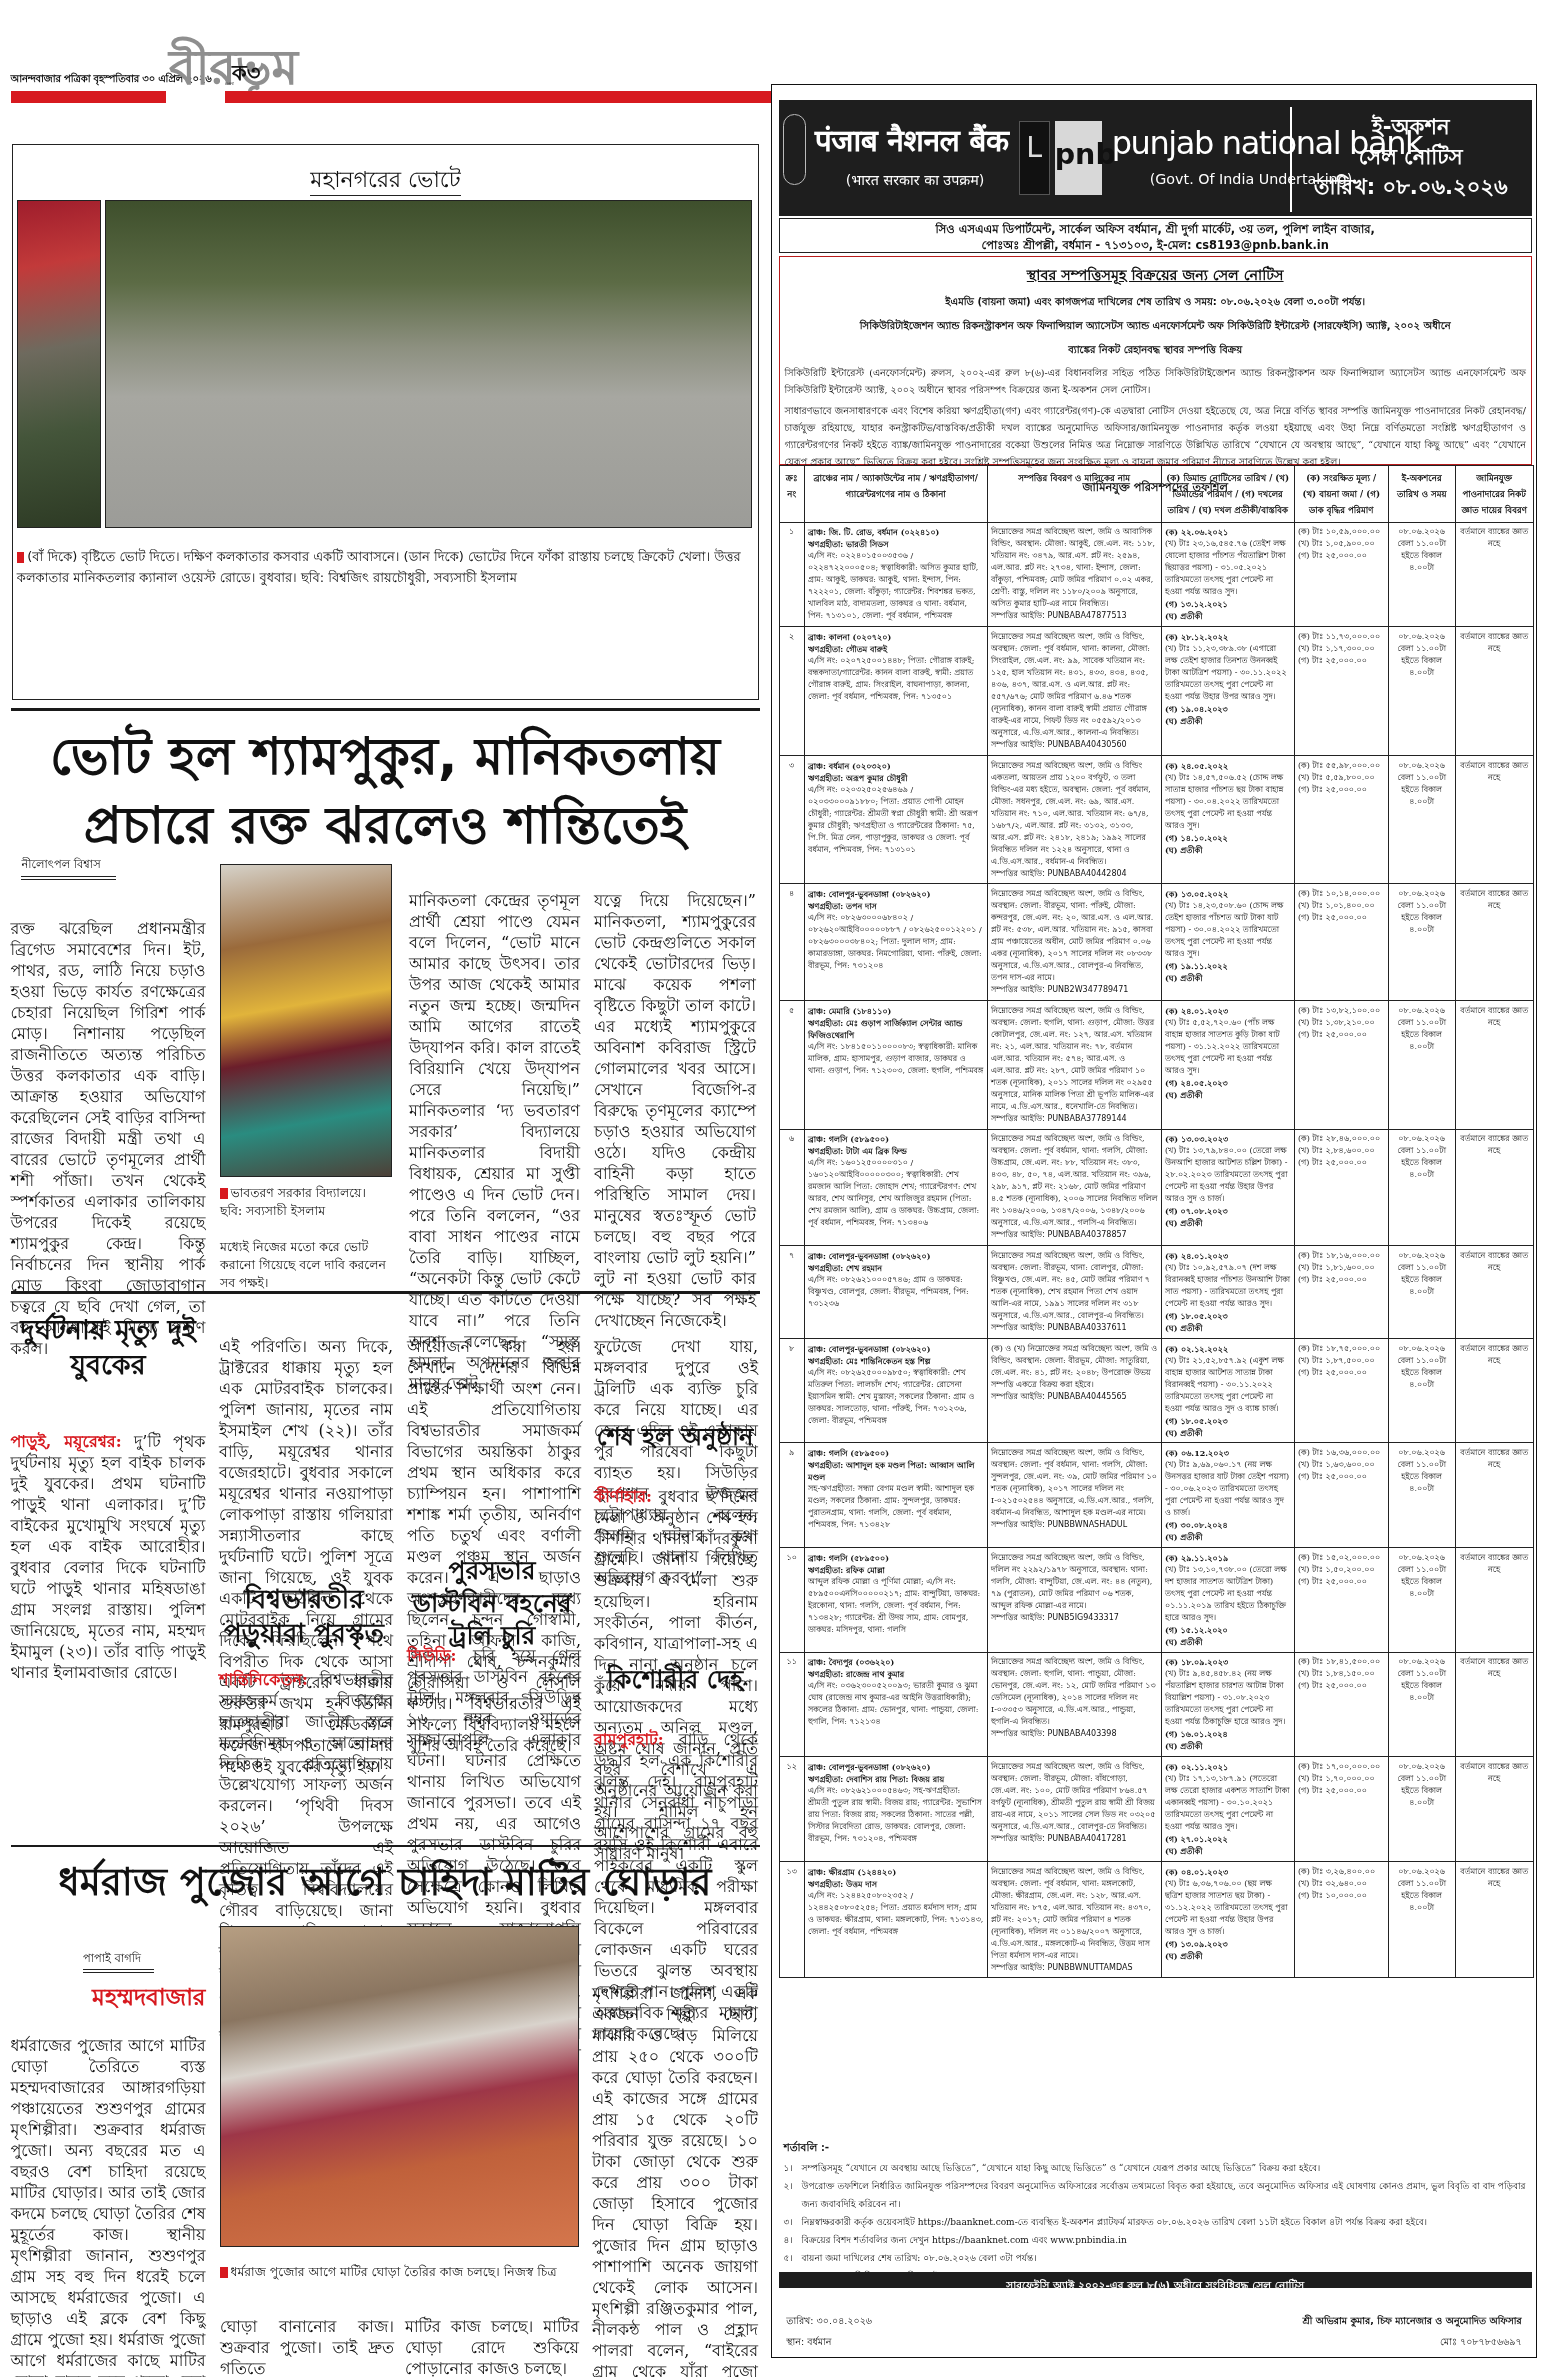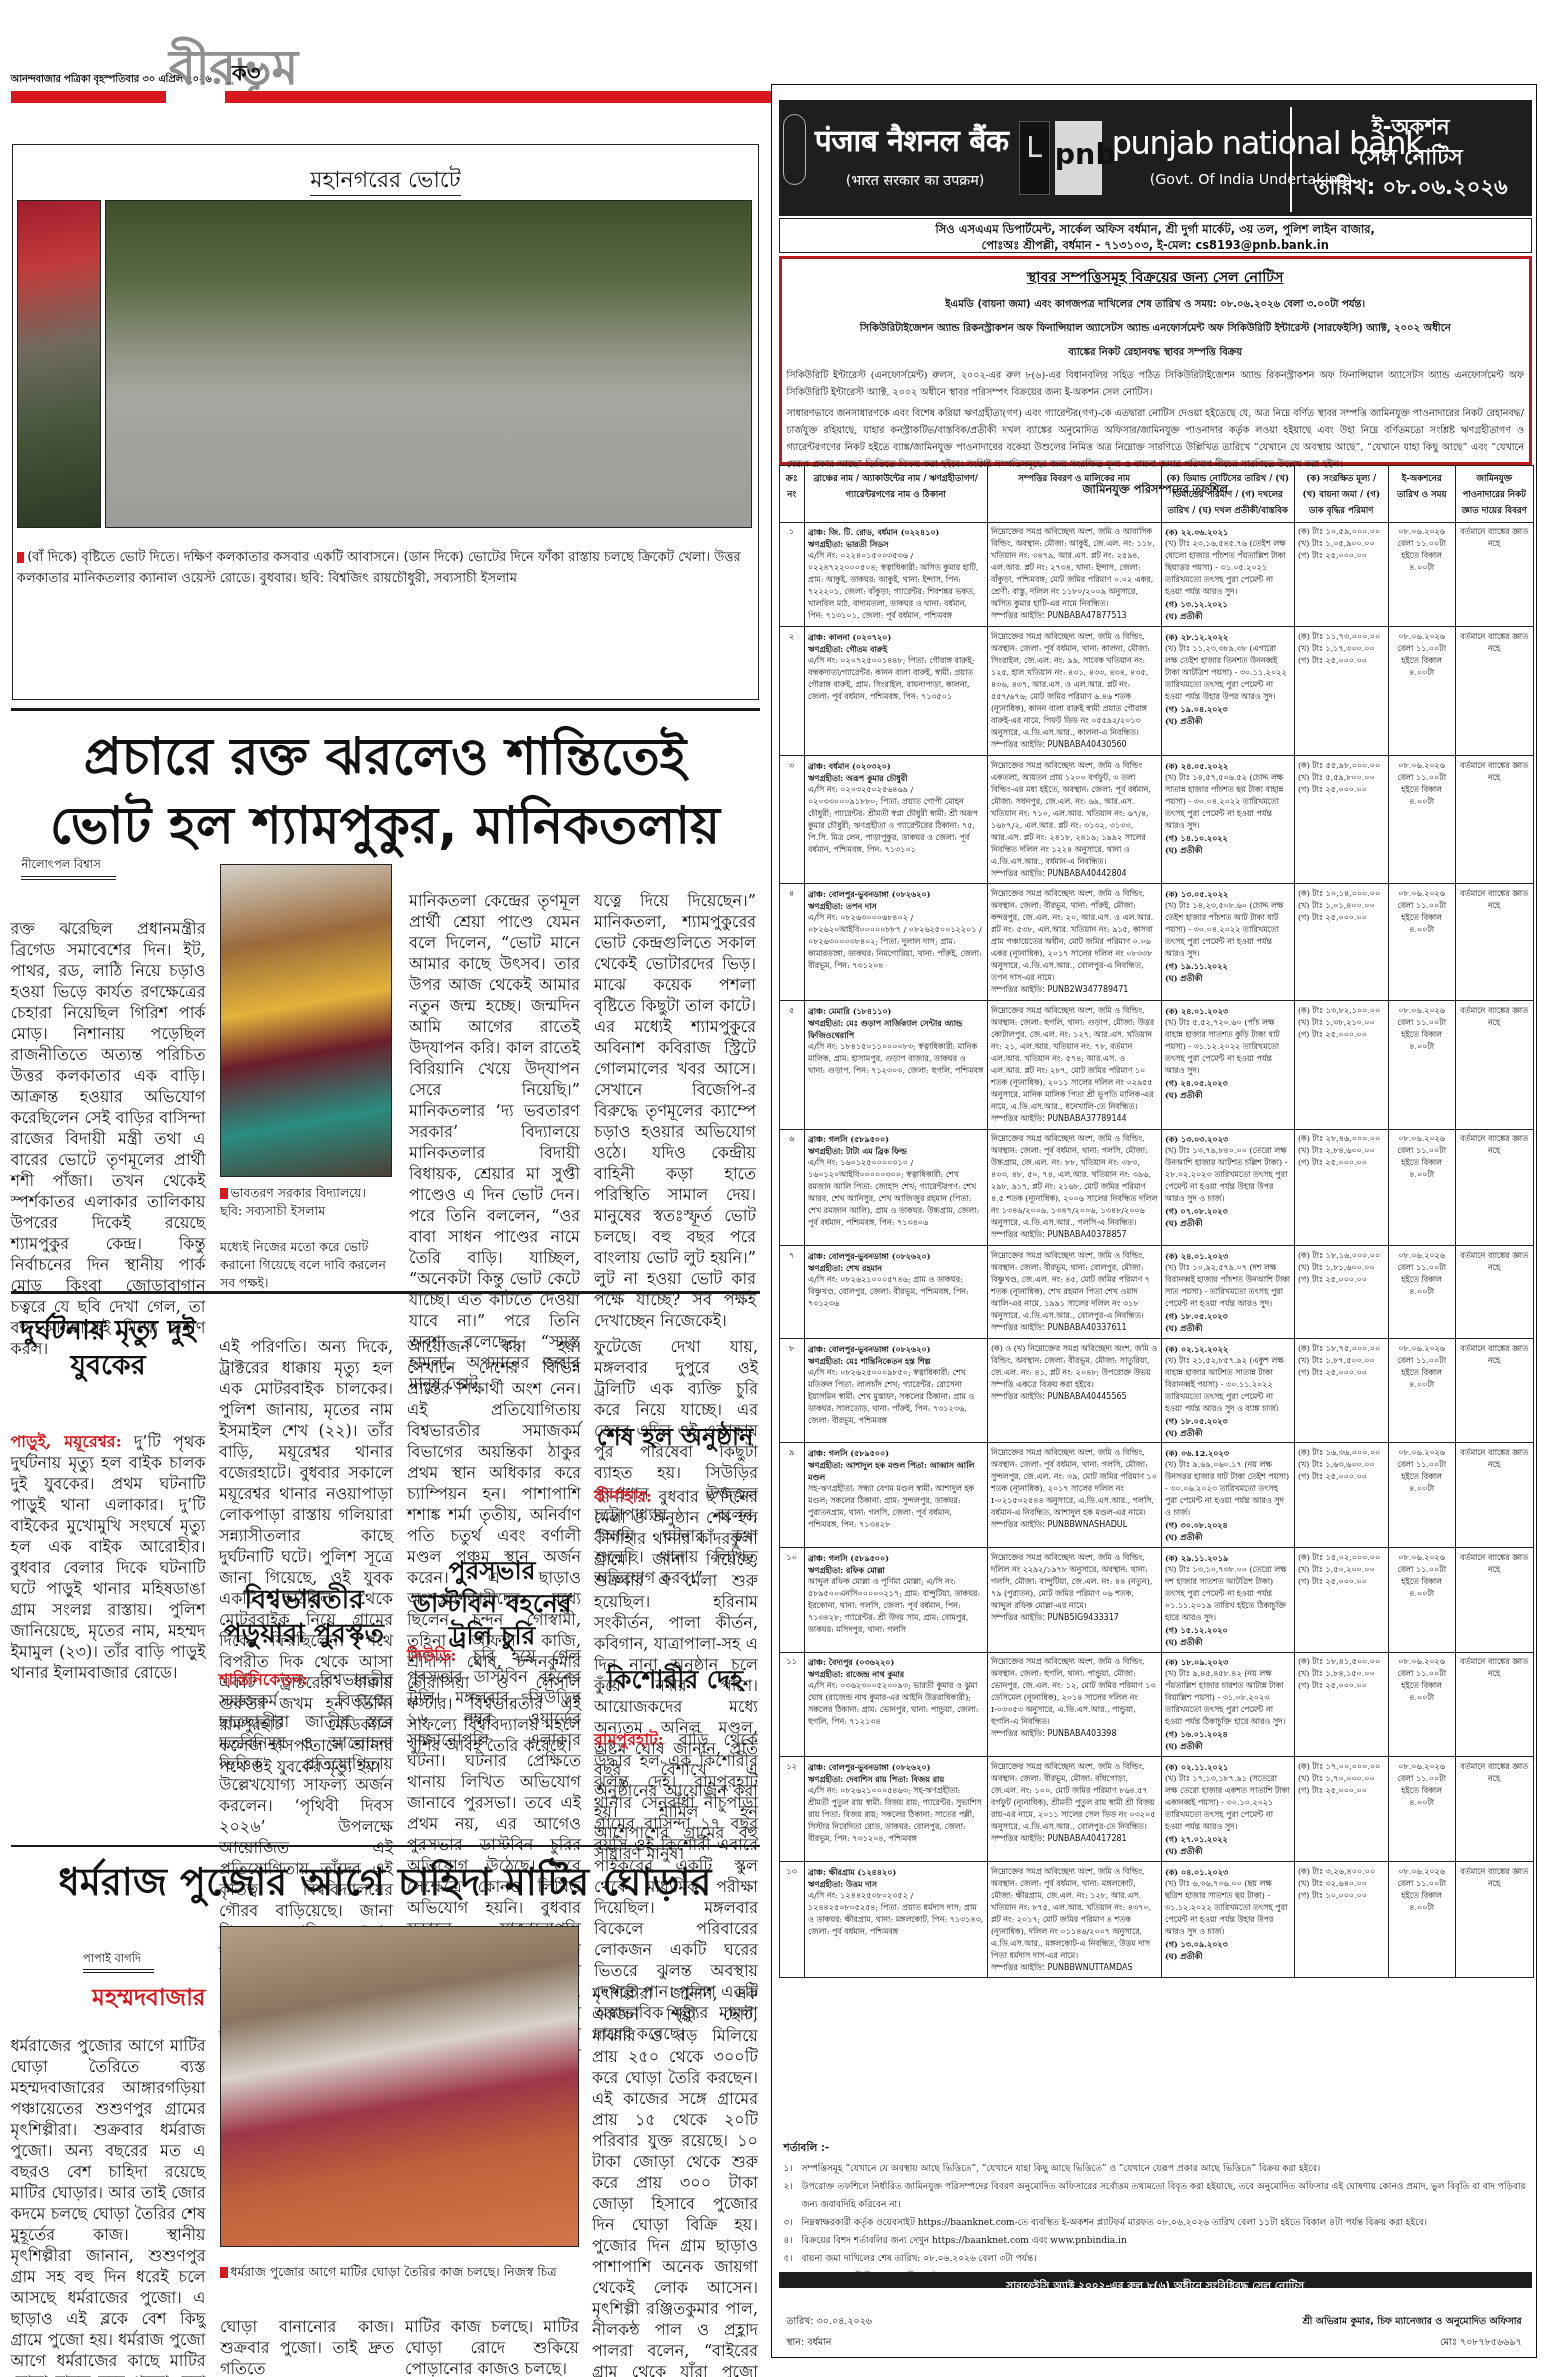--- a/index.html
+++ b/index.html
@@ -53,7 +53,7 @@
 
   .addr { position: absolute; left: 6.7px; top: 133px; width: 753px; height: 35px; border: 1px solid #222; text-align: center; font-size: 11.4px; font-weight: bold; line-height: 16.6px; padding-top: 1.9px; }
 
-  .nt-body { position: absolute; left: 6.7px; top: 171px; width: 753px; border: 3px solid #b91c1c; }
+  .nt-body { position: absolute; left: 6.7px; top: 171px; width: 753px; border: 1px solid #b91c1c; }
   .nt-title { text-align: center; font-size: 14.3px; font-weight: bold; text-decoration: underline; margin-top: 6.7px; }
   .nt-line { text-align: center; font-size: 10px; font-weight: bold; margin-top: 6.7px; }
   .nt-para { font-size: 9.5px; line-height: 17px; text-align: justify; padding: 4.8px 4.8px 0 4.8px; font-family: "DejaVu Serif", serif; }

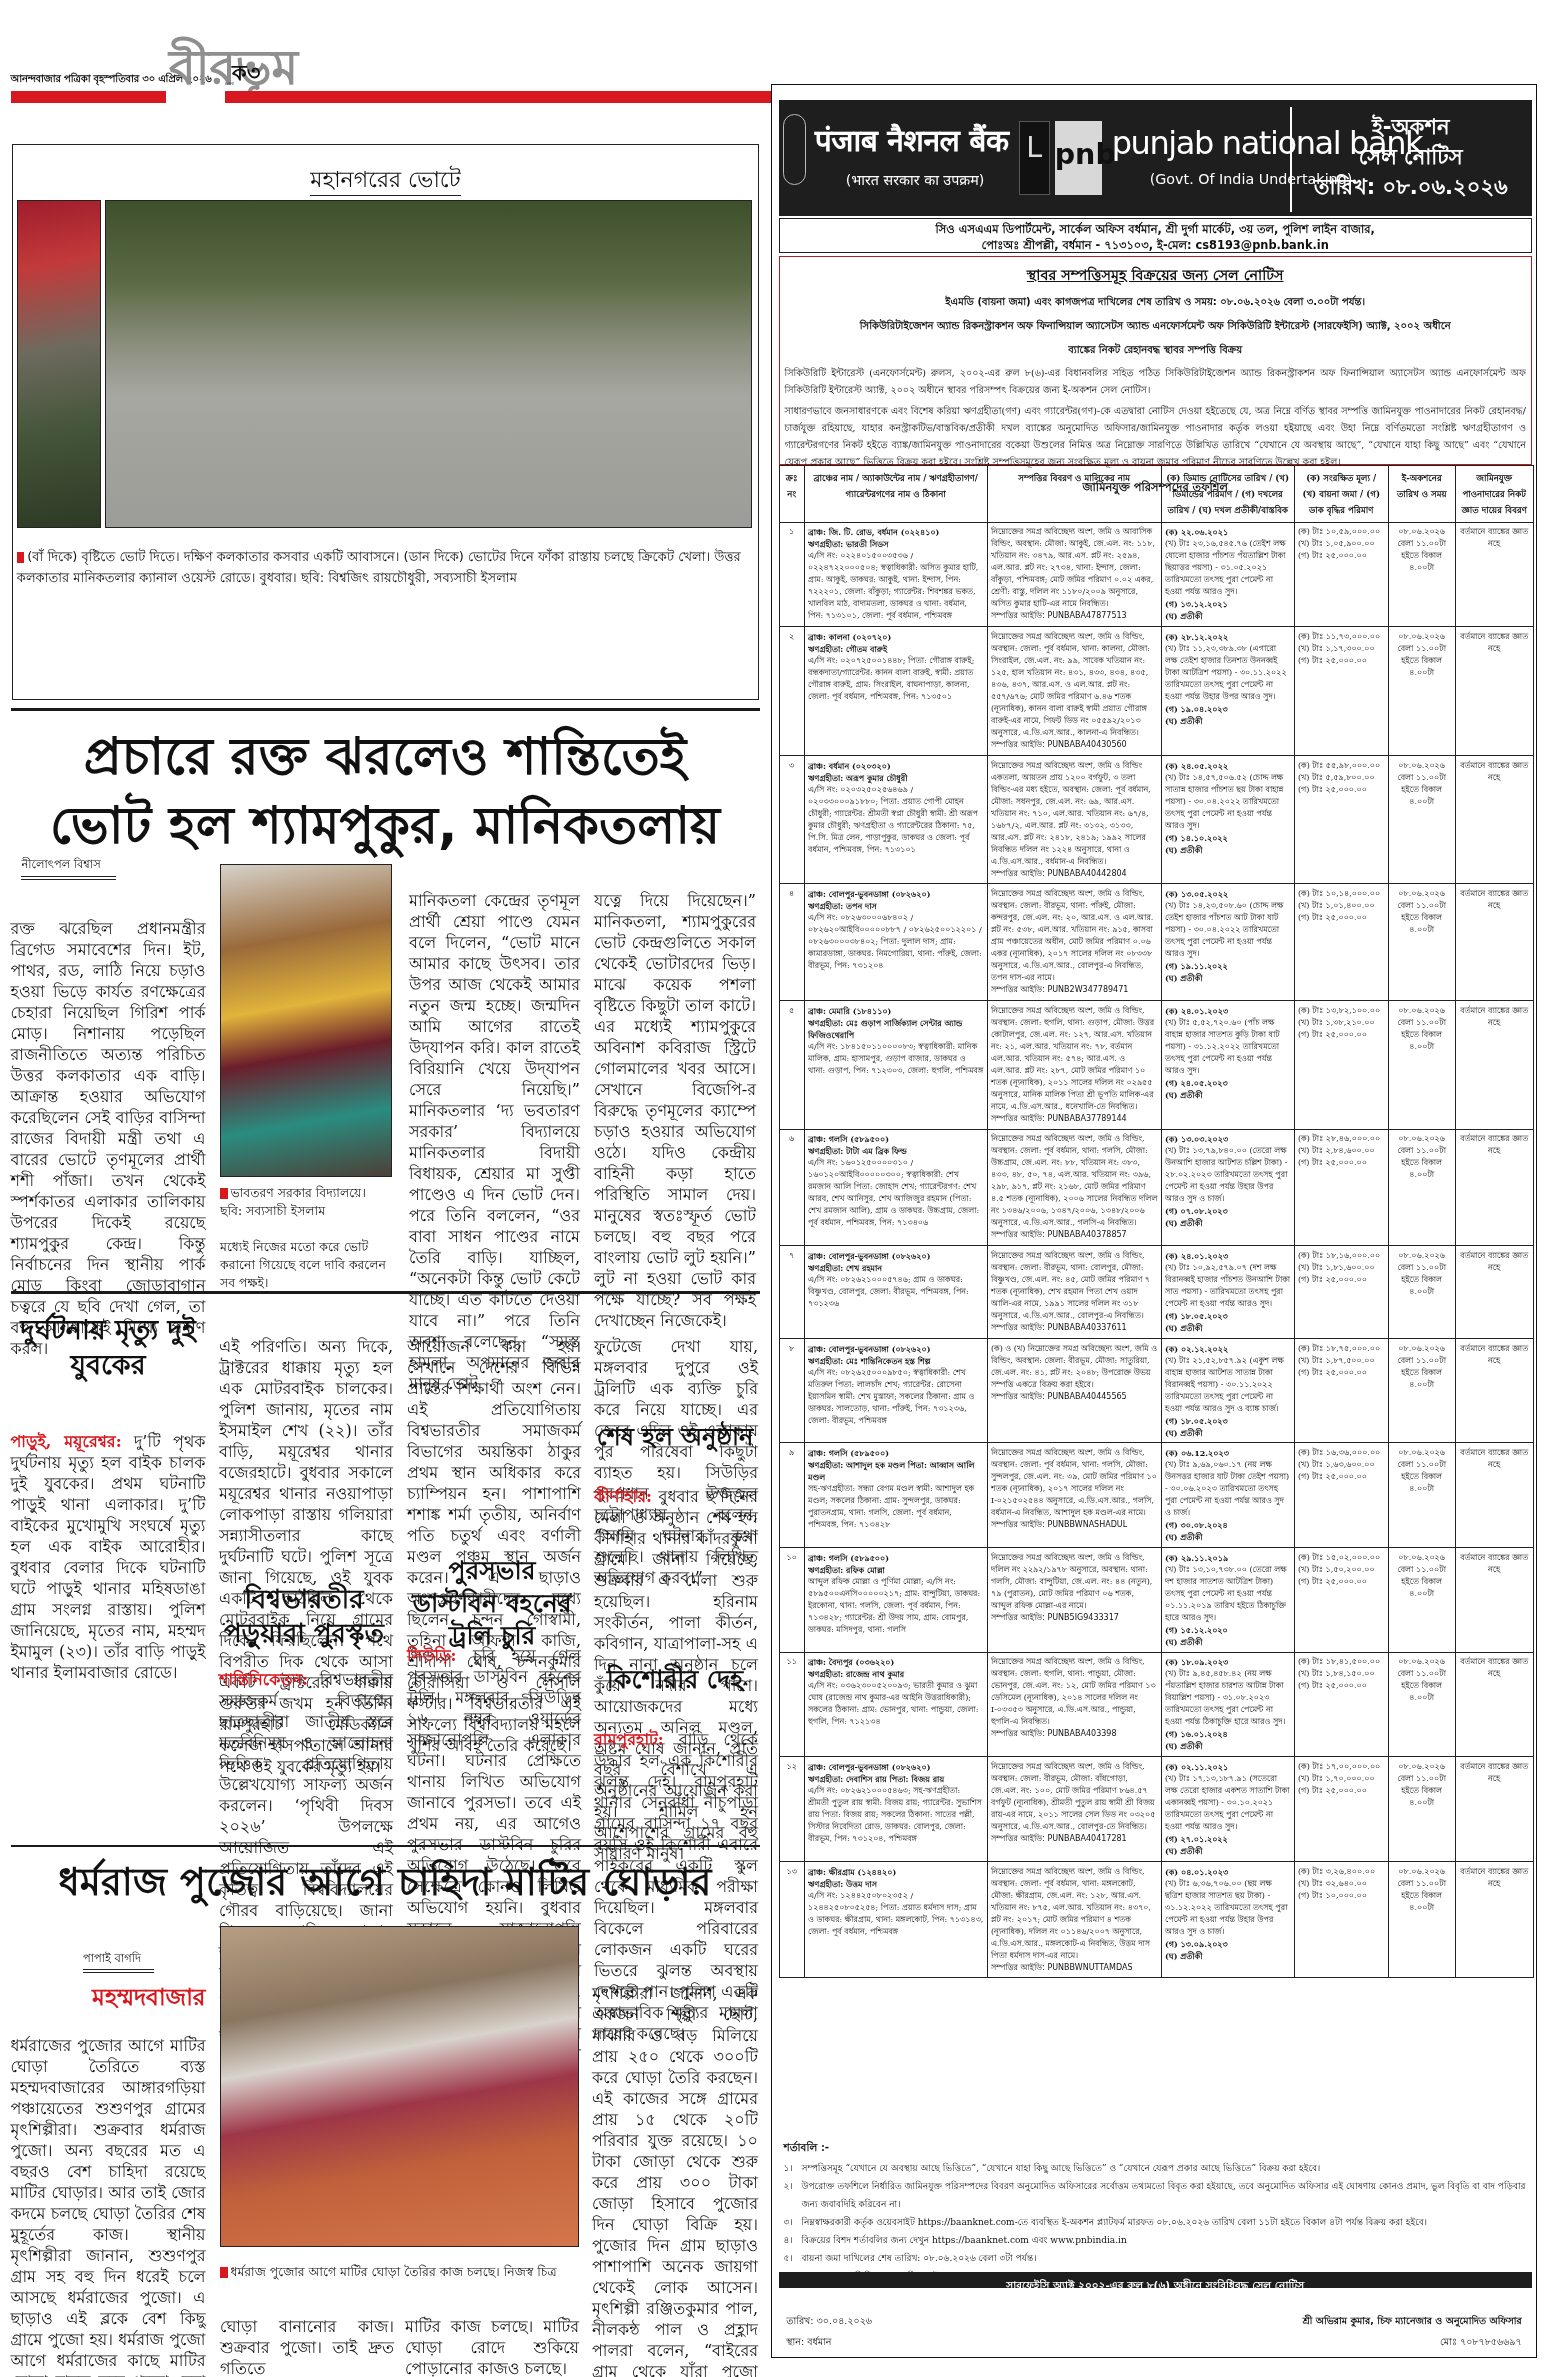--- a/index.html
+++ b/index.html
@@ -93,8 +93,8 @@
 
 <div class="rule" style="left:10.5px;top:708px;width:749px;"></div>
 <div class="headline-big" style="left:10.5px;top:723px;width:749px;font-size:51px;">
+  <div>ভোট হল শ্যামপুকুর, মানিকতলায়</div>
   <div>প্রচারে রক্ত ঝরলেও শান্তিতেই</div>
-  <div>ভোট হল শ্যামপুকুর, মানিকতলায়</div>
 </div>
 <div class="byline" style="left:21.4px;top:856px;">নীলোৎপল বিশ্বাস</div>
 <div class="byline-rule" style="left:21.4px;top:876px;width:95px;"></div>

